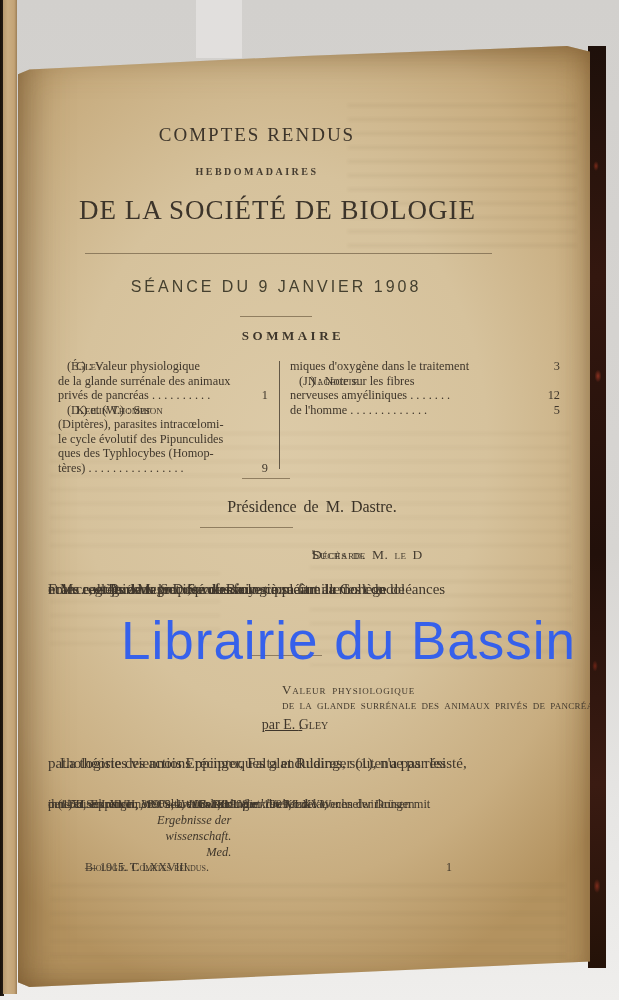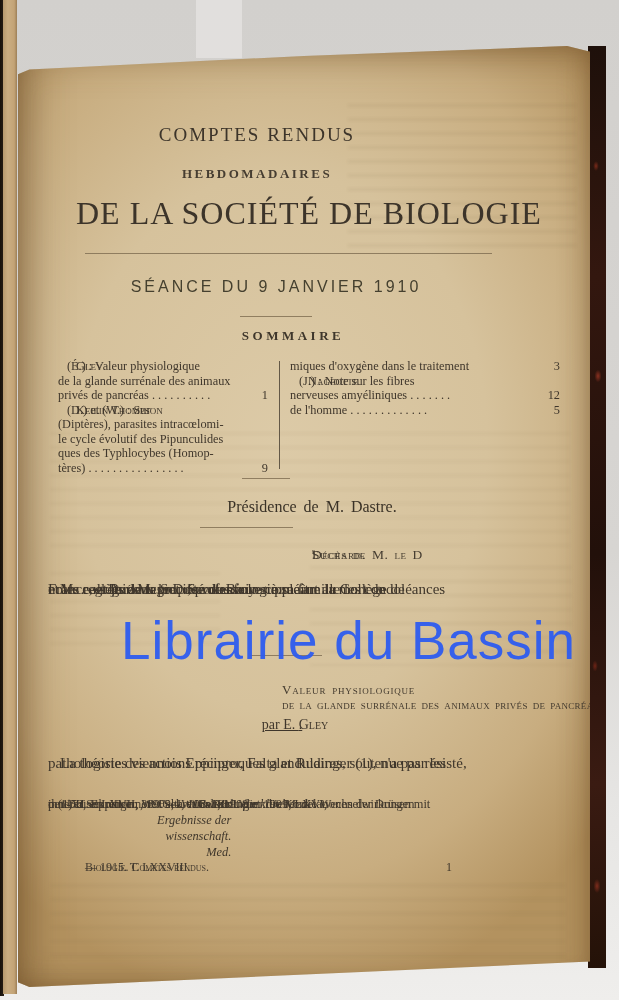--- a/index.html
+++ b/index.html
@@ -53,7 +53,7 @@
 
   
   #title1   { left: 39px; top: 78px;  width: 400px; font-size: 19px; letter-spacing: 2px; color: #3c342a; }
-  #subtitle { left: 39px; top: 120px; width: 400px; font-size: 13px; font-weight: 700; letter-spacing: 2.5px; color: #463d31; }
+  #subtitle { left: 39px; top: 120px; width: 400px; font-size: 10px; font-weight: 700; letter-spacing: 2.5px; color: #463d31; }
   #title2   { left: 58px; top: 149px; width: 400px; font-size: 32px; letter-spacing: 1px; color: #3c342a; white-space: nowrap; text-align: center; }
   .rule { height: 1px; background: #7d6b50; opacity: .8; }
   #rule1 { left: 67px;  top: 207px; width: 407px; }

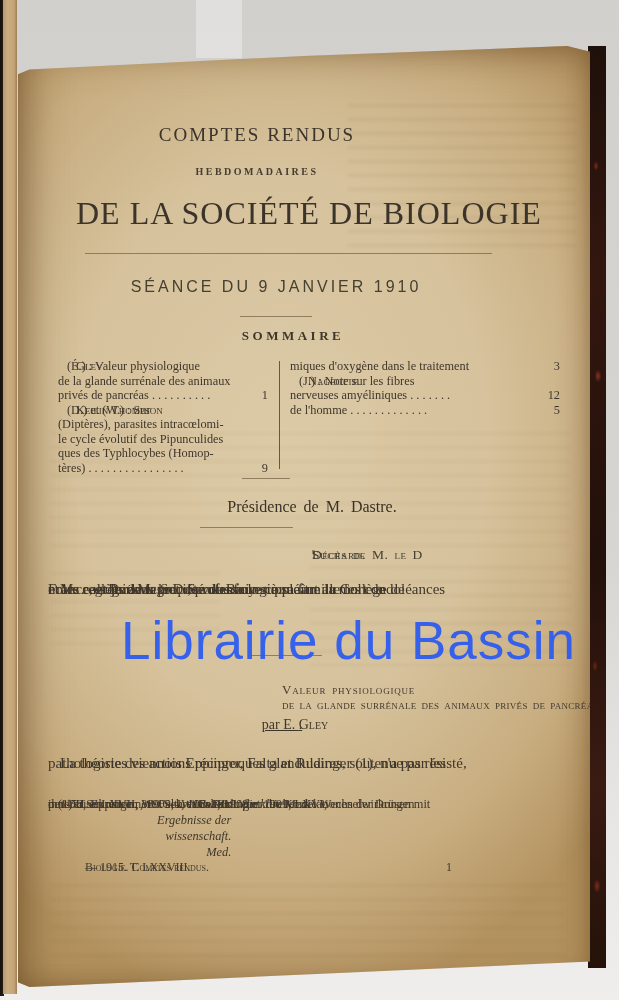--- a/index.html
+++ b/index.html
@@ -54,7 +54,7 @@
   
   #title1   { left: 39px; top: 78px;  width: 400px; font-size: 19px; letter-spacing: 2px; color: #3c342a; }
   #subtitle { left: 39px; top: 120px; width: 400px; font-size: 10px; font-weight: 700; letter-spacing: 2.5px; color: #463d31; }
-  #title2   { left: 58px; top: 149px; width: 400px; font-size: 32px; letter-spacing: 1px; color: #3c342a; white-space: nowrap; text-align: center; }
+  #title2   { left: 58px; top: 149px; width: 400px; font-size: 27px; letter-spacing: 1px; color: #3c342a; white-space: nowrap; text-align: right; }
   .rule { height: 1px; background: #7d6b50; opacity: .8; }
   #rule1 { left: 67px;  top: 207px; width: 407px; }
   #seance { left: 58px; top: 232px; width: 400px; font-family: "Liberation Sans", sans-serif; font-size: 16px; letter-spacing: 3px; color: #45402f; }

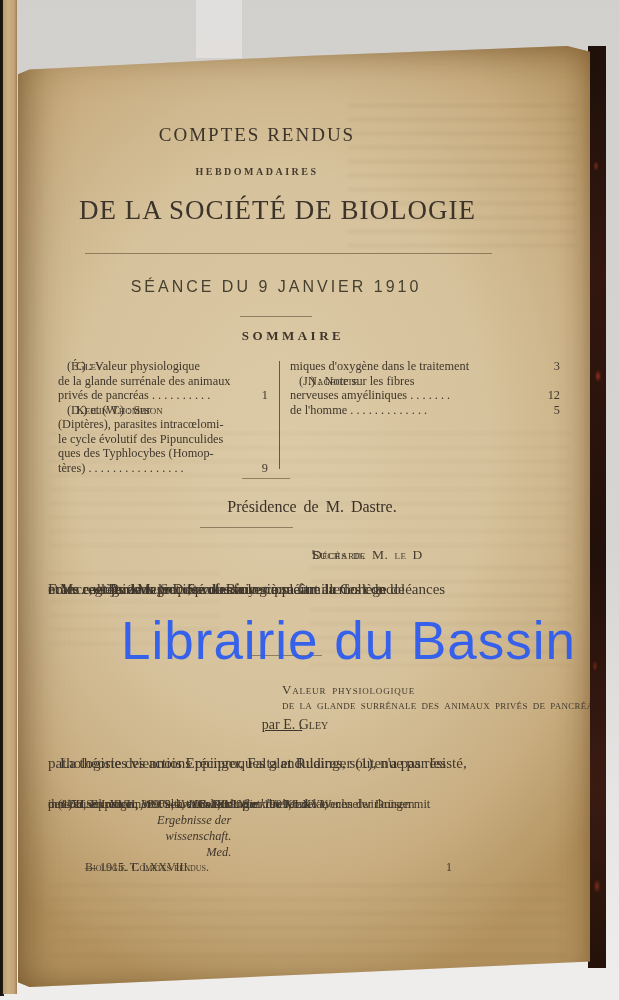--- a/index.html
+++ b/index.html
@@ -122,7 +122,7 @@
   <div id="title2">DE LA SOCIÉTÉ DE BIOLOGIE</div>
   <div id="rule1" class="rule"></div>
 
-  <div id="seance" class="ctr">SÉANCE DU 9 JANVIER 1910</div>
+  <div id="seance" class="ctr">SÉANCE DU 9 JANVIER 1908</div>
   <div id="rule2" class="rule"></div>
 
   <div id="sommaire-label" class="ctr">SOMMAIRE</div>

